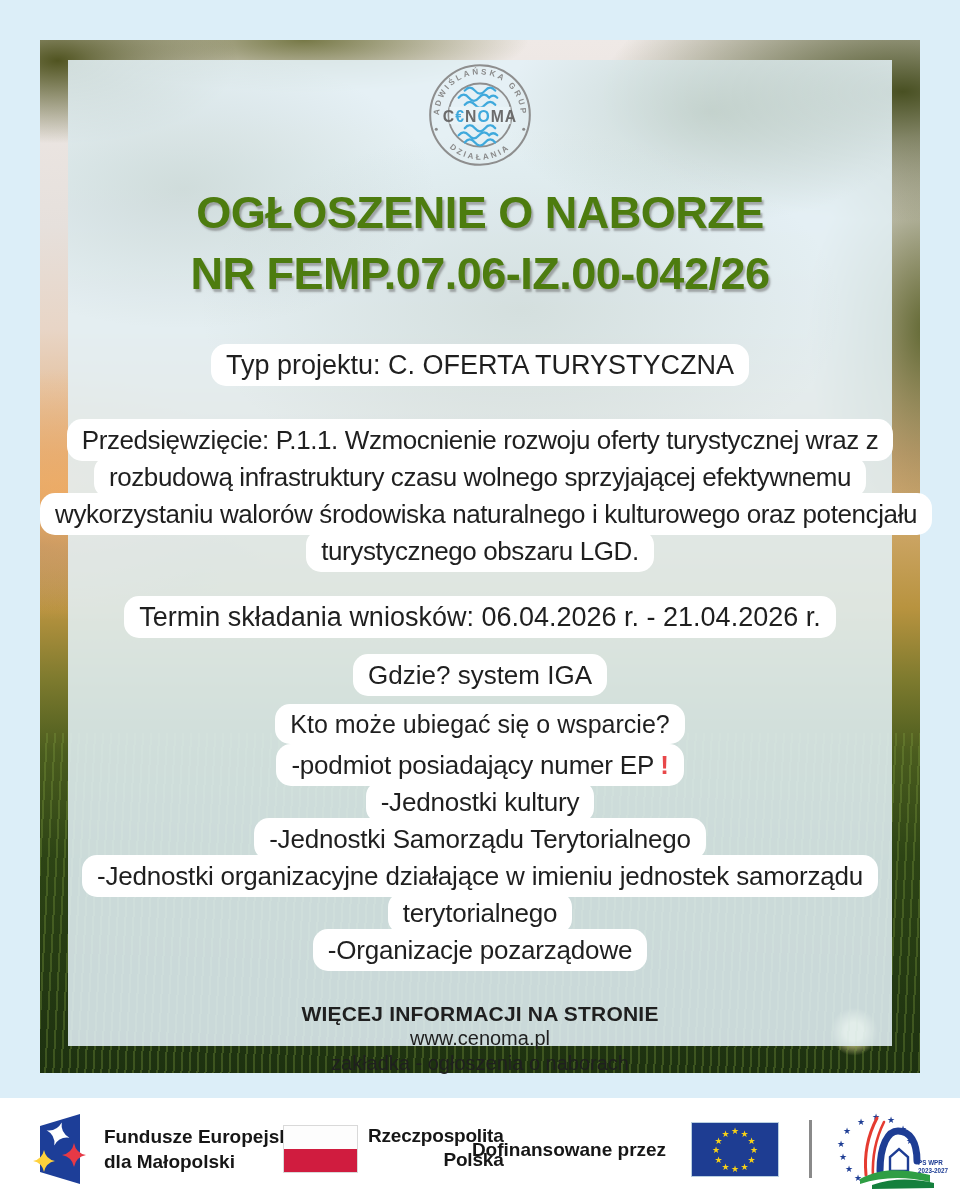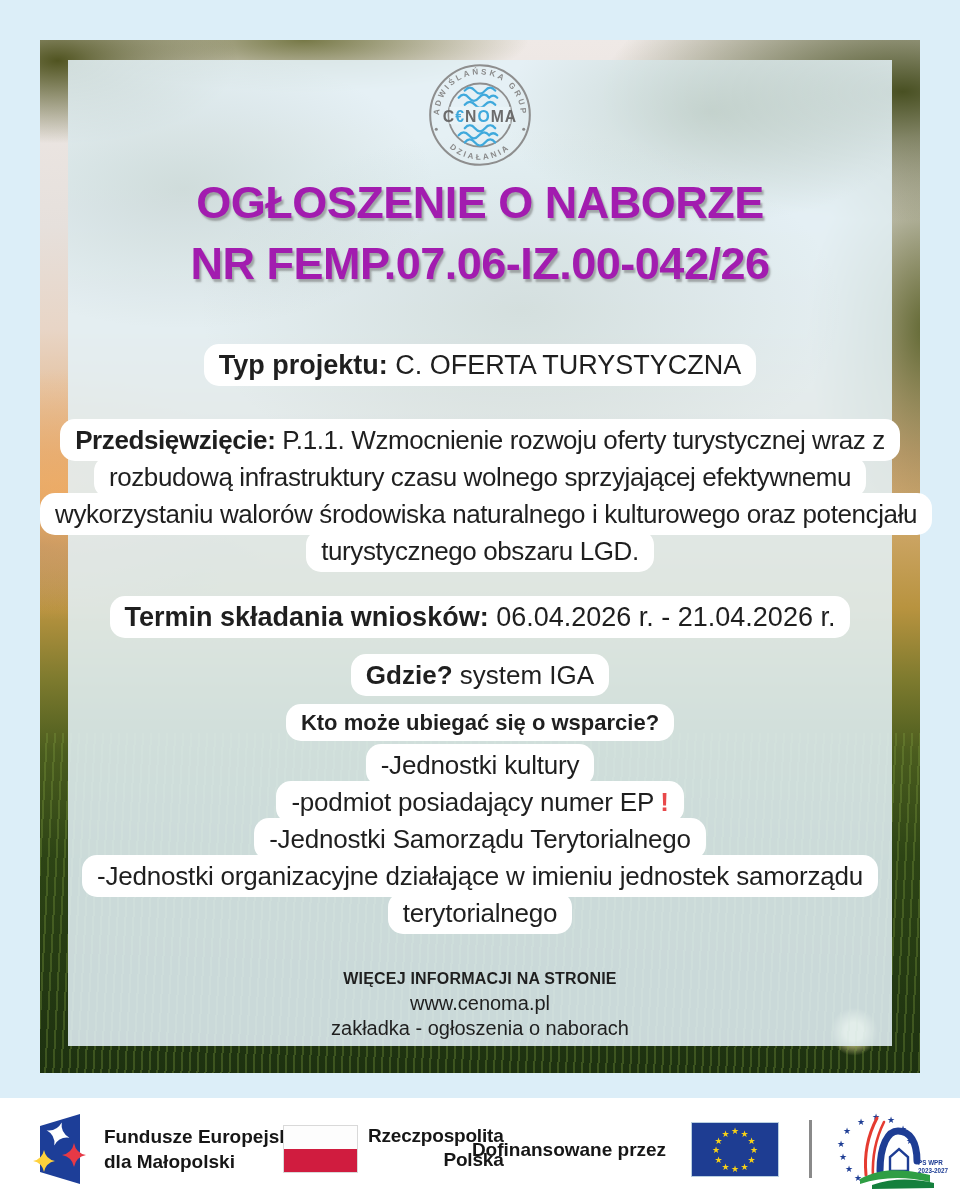--- a/index.html
+++ b/index.html
@@ -44,7 +44,7 @@
     -webkit-box-decoration-break:clone; box-decoration-break:clone;
   }
   .title {
-    top:172px; font-size:45px; line-height:61px; font-weight:bold; color:#a21caf;
+    top:182px; font-size:45px; line-height:61px; font-weight:bold; color:#4d7c0f;
     letter-spacing:-.5px; text-shadow:2px 3px 2px rgba(100,100,100,.5);
   }
   .row-typ    { top:350px; font-size:27px; }

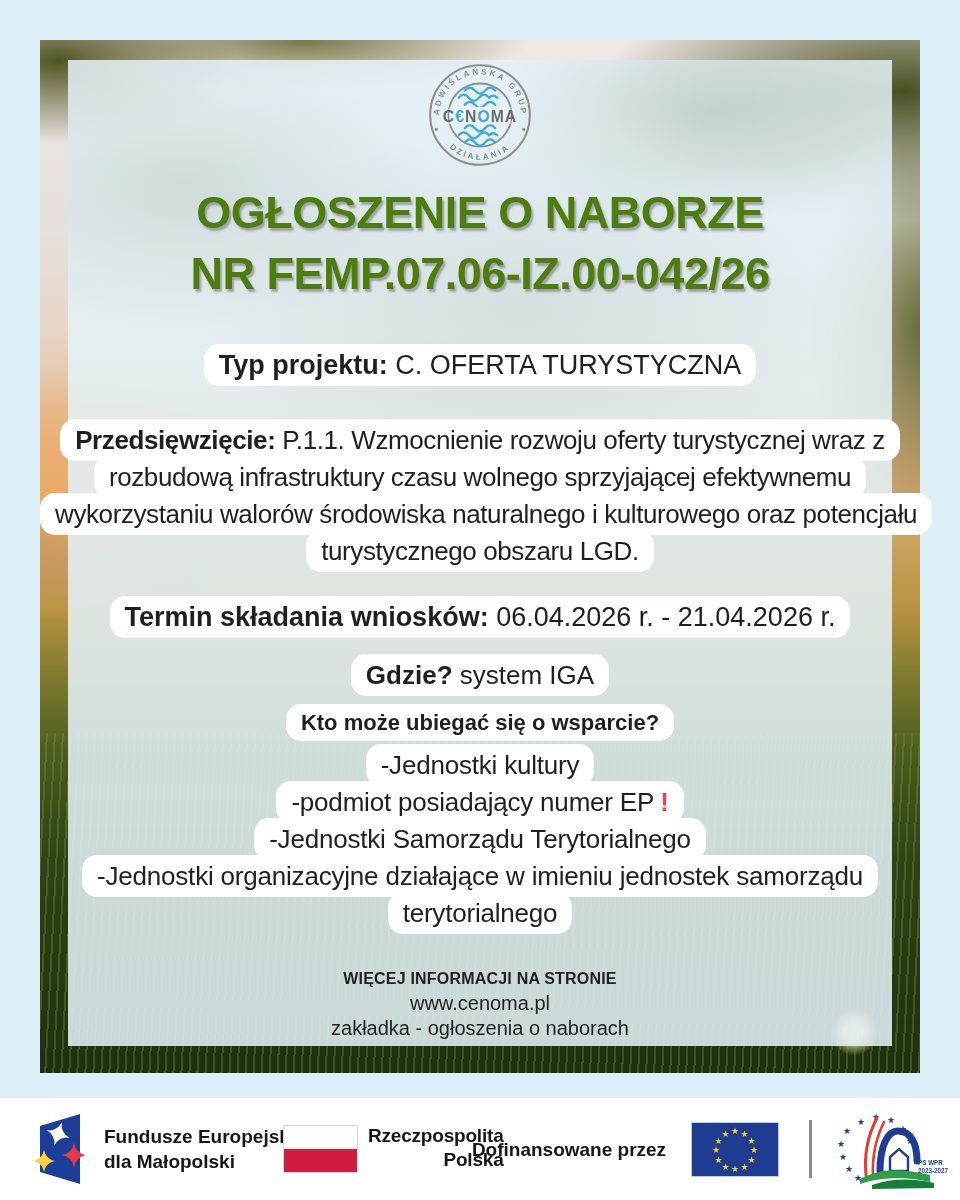--- a/index.html
+++ b/index.html
@@ -38,7 +38,7 @@
   }
   
   .sec { position:absolute; left:40px; right:40px; text-align:center; z-index:3; }
-  .b { font-weight:bold; }
+  .b { font-weight:normal; }
   .pill {
     display:inline; background:#ffffff; border-radius:15px; padding:6px 15px;
     -webkit-box-decoration-break:clone; box-decoration-break:clone;

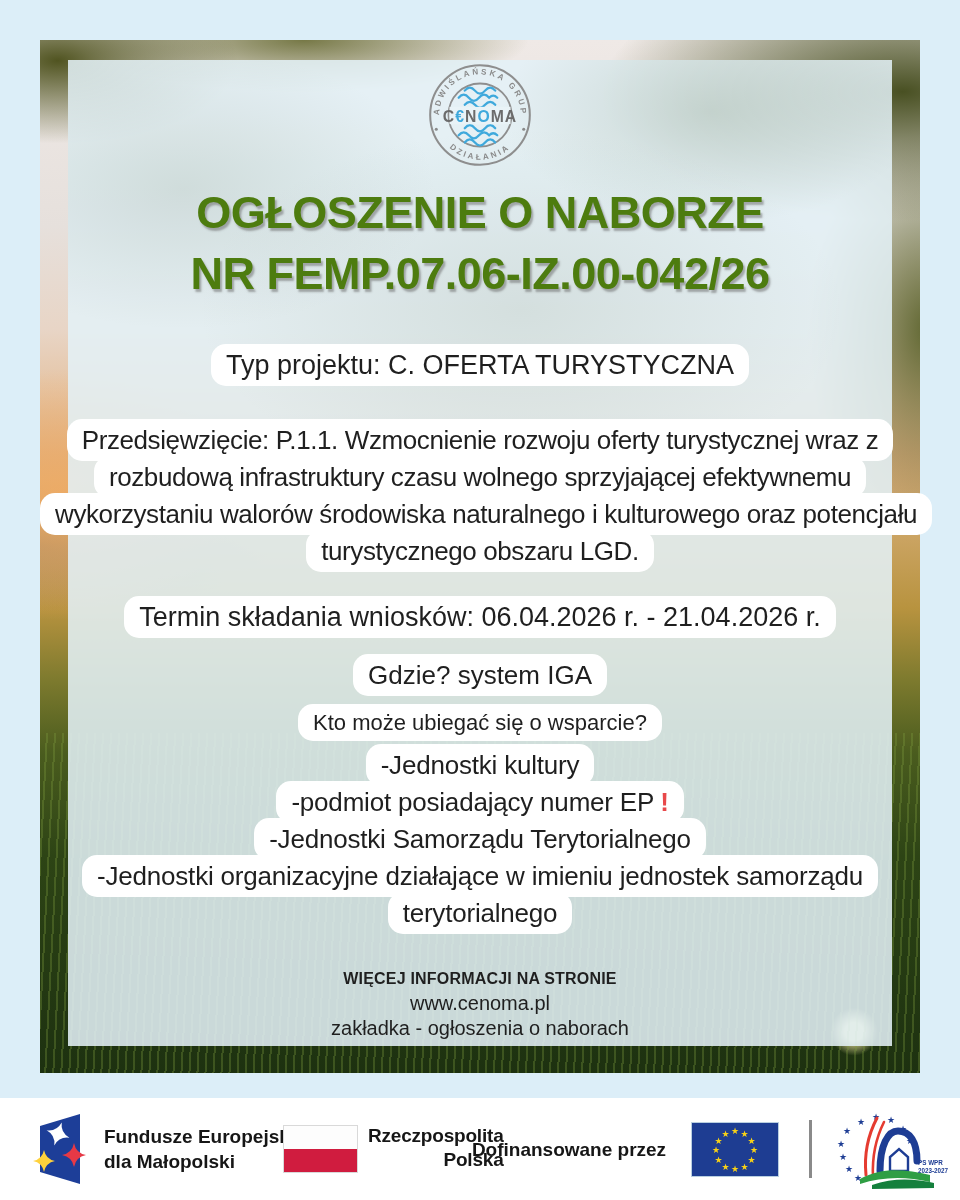--- a/index.html
+++ b/index.html
@@ -51,7 +51,7 @@
   .row-przeds { top:422px; font-size:26px; line-height:37px; letter-spacing:-.4px; }
   .row-termin { top:602px; font-size:27px; }
   .row-gdzie  { top:660px; font-size:26px; }
-  .row-kto    { top:710px; font-size:22px; }
+  .row-kto    { top:710px; font-size:25px; }
   .row-items  { top:747px; font-size:26px; line-height:37px; letter-spacing:-.2px; }
   .row-items .line { margin-bottom:0; }
   .alert { color:#e8484a; font-weight:bold; margin-left:6px; }

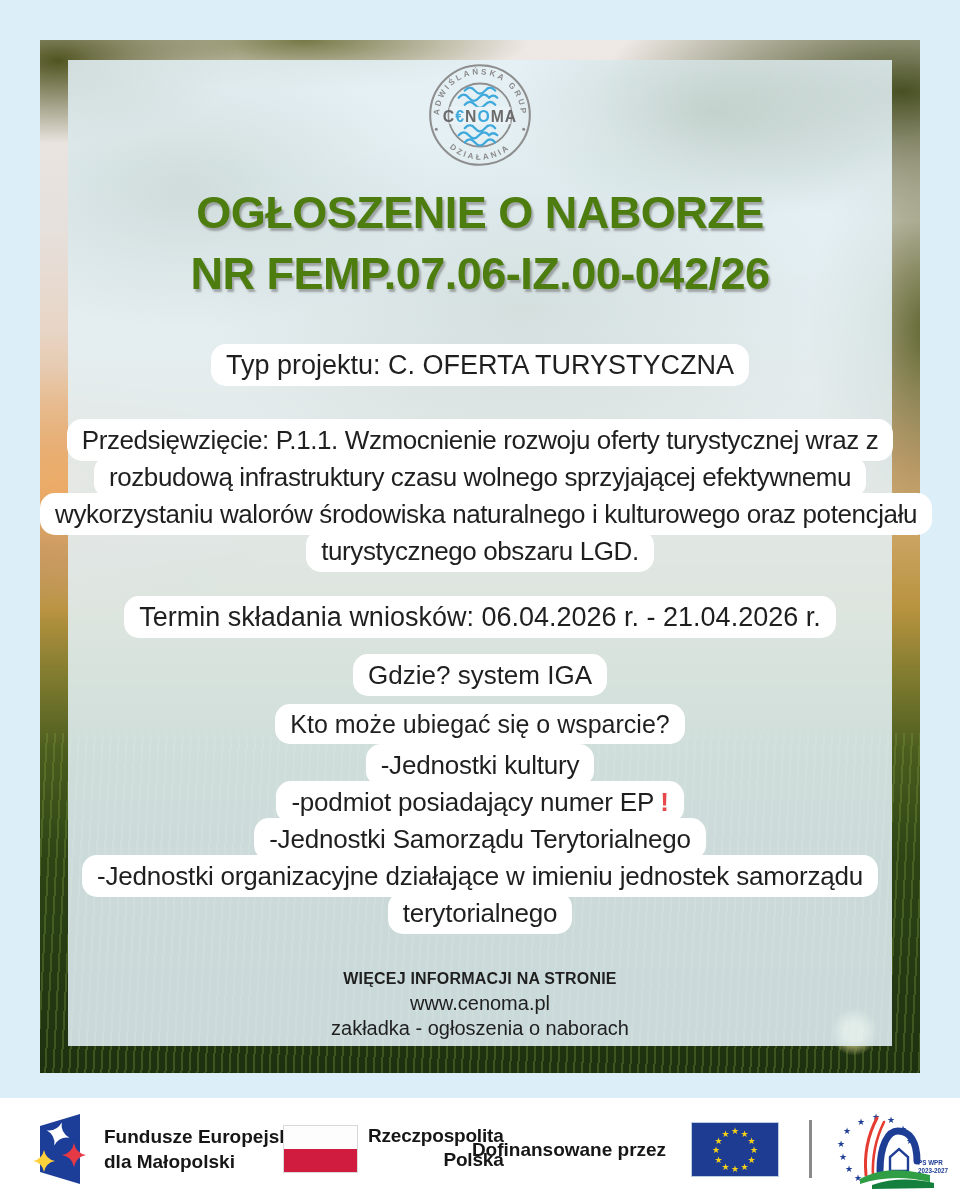--- a/index.html
+++ b/index.html
@@ -144,8 +144,8 @@
   </div>
 
   <div class="sec row-items">
+    <div class="line"><span class="pill"><span>-podmiot posiadający numer EP</span><span class="alert">!</span></span></div>
     <div class="line"><span class="pill">-Jednostki kultury</span></div>
-    <div class="line"><span class="pill"><span>-podmiot posiadający numer EP</span><span class="alert">!</span></span></div>
     <div class="line"><span class="pill">-Jednostki Samorządu Terytorialnego</span></div>
     <div class="line"><span class="pill">-Jednostki organizacyjne działające w imieniu jednostek samorządu terytorialnego</span></div>
   </div>

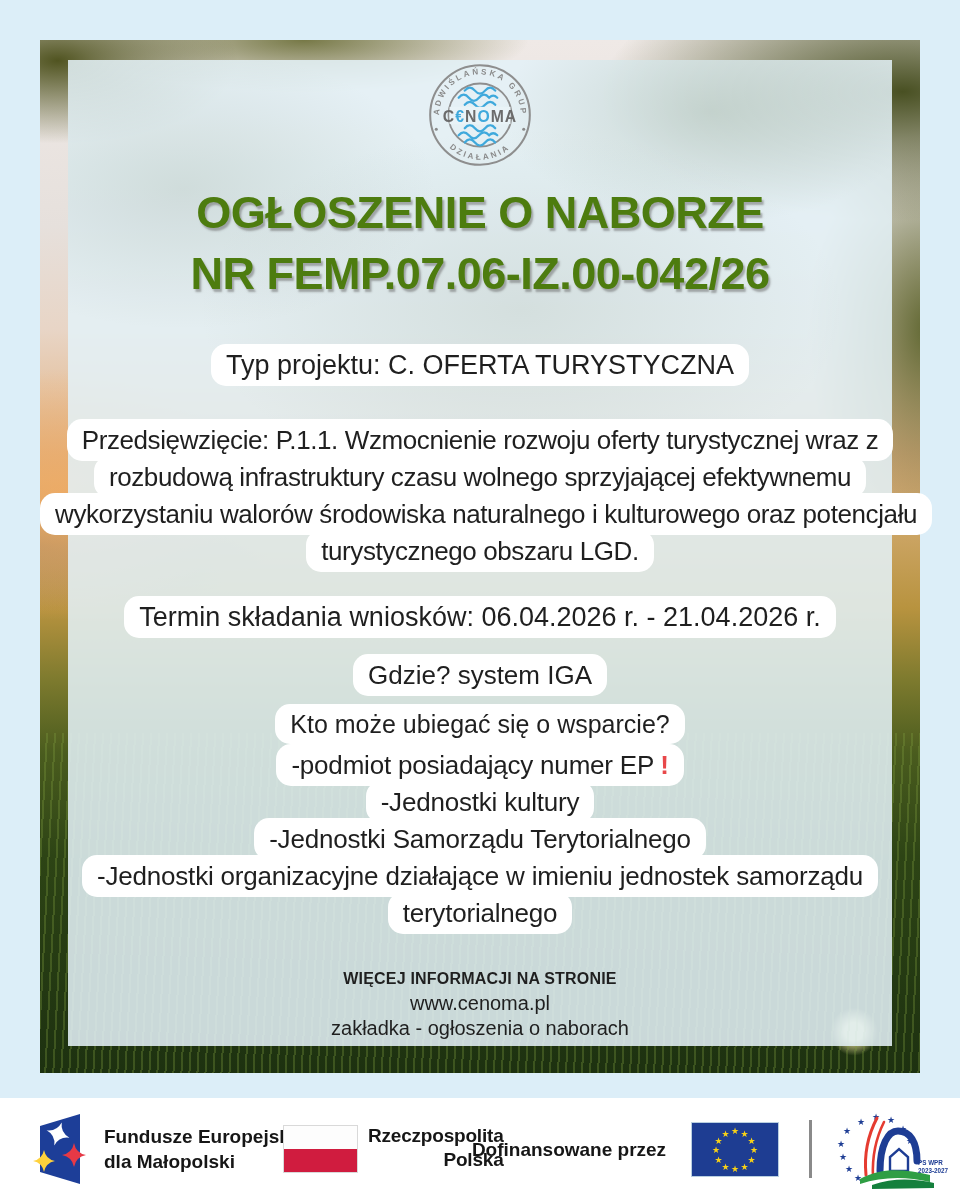--- a/index.html
+++ b/index.html
@@ -148,6 +148,7 @@
     <div class="line"><span class="pill">-Jednostki kultury</span></div>
     <div class="line"><span class="pill">-Jednostki Samorządu Terytorialnego</span></div>
     <div class="line"><span class="pill">-Jednostki organizacyjne działające w imieniu jednostek samorządu terytorialnego</span></div>
+    <div class="line"><span class="pill">-Organizacje pozarządowe</span></div>
   </div>
 
   <div class="sec more-info">

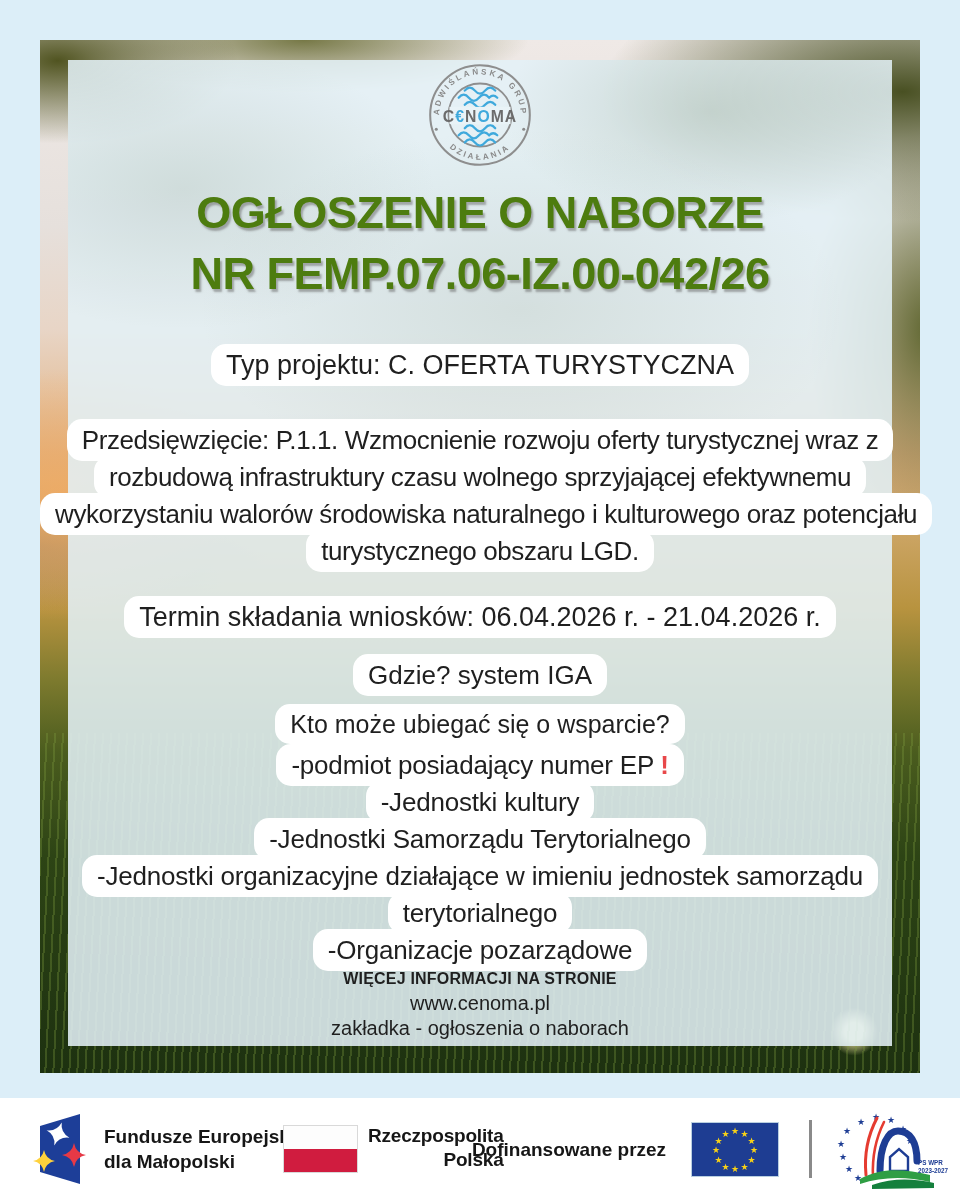--- a/index.html
+++ b/index.html
@@ -56,7 +56,7 @@
   .row-items .line { margin-bottom:0; }
   .alert { color:#e8484a; font-weight:bold; margin-left:6px; }
   .more-info { top:966px; line-height:25px; }
-  .more-info .h { font-size:16px; font-weight:bold; letter-spacing:.2px; }
+  .more-info .h { font-size:21px; font-weight:bold; letter-spacing:.2px;margin-top:35px; }
   .more-info .t { font-size:20px; }
   .logo-wrap { position:absolute; top:54px; left:0; right:0; text-align:center; z-index:3; }
   

